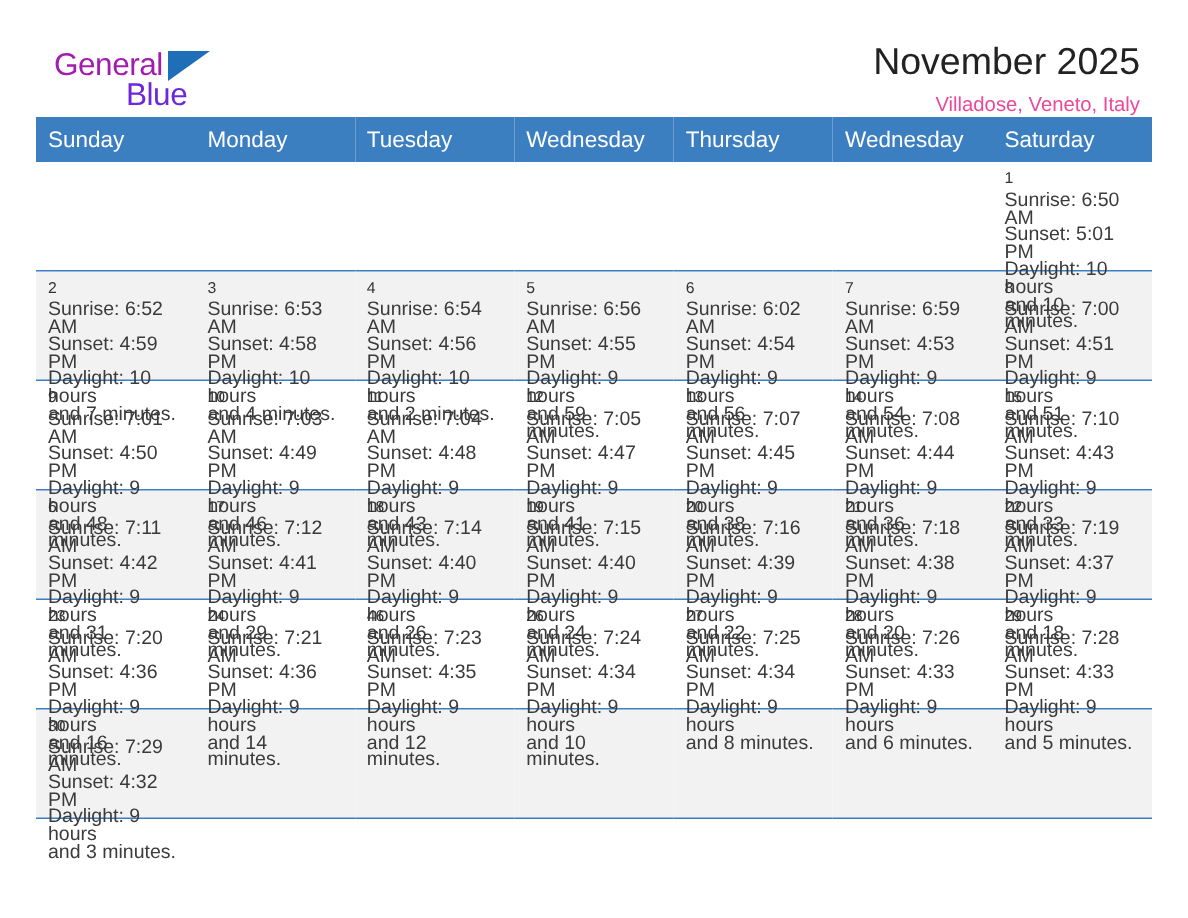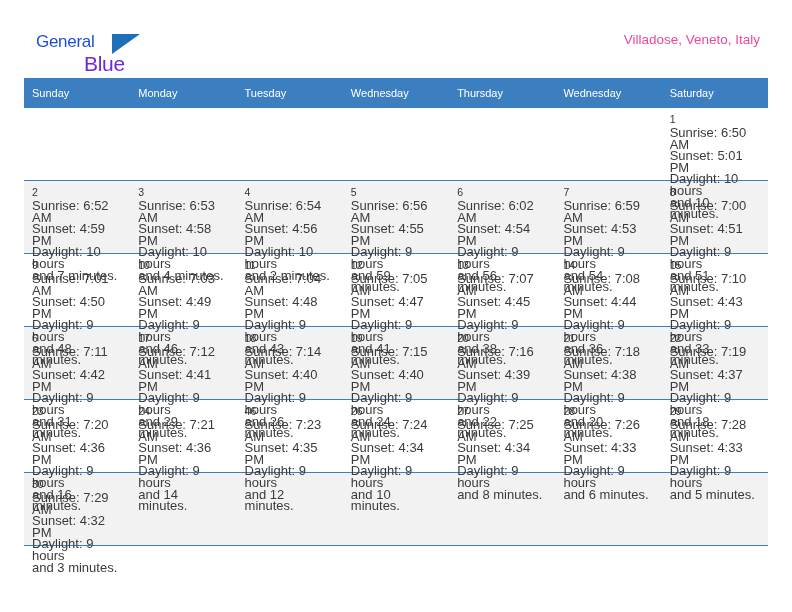--- a/index.html
+++ b/index.html
@@ -40,9 +40,9 @@
     position: absolute;
     left: 12px;
     top: 6px;
-    font-size: 17px;
+    font-size: 21px;
     letter-spacing: -0.3px;
-    color: #1d4ed8;
+    color: #a21caf;
     font-family: "Liberation Sans", sans-serif;
   }
   .logo-blue {

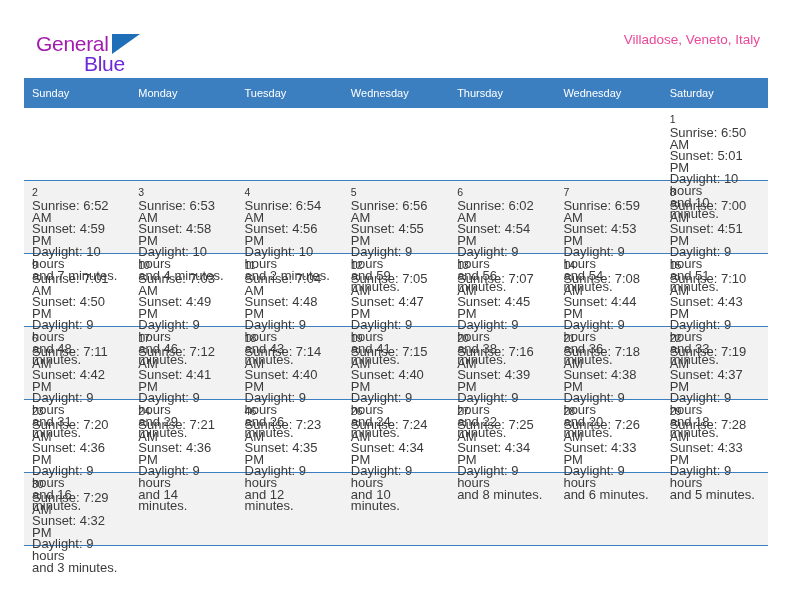--- a/index.html
+++ b/index.html
@@ -142,6 +142,7 @@
     </div>
 
     <div class="title-block">
+      <div class="cal-title">November 2025</div>
       <div class="cal-location">Villadose, Veneto, Italy</div>
     </div>
 

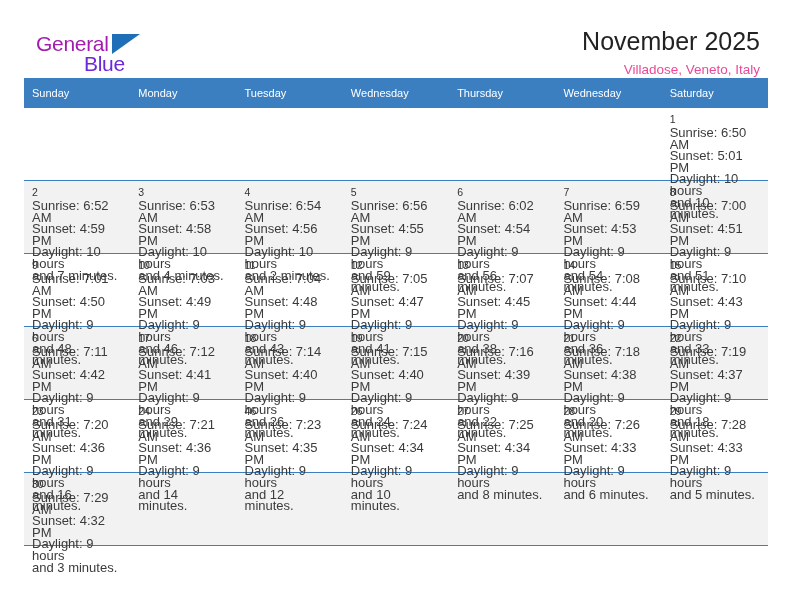--- a/index.html
+++ b/index.html
@@ -91,7 +91,7 @@
   .calendar th {
     background: #3c7fc1;
     color: #ffffff;
-    font-size: 11px;
+    font-size: 15px;
     font-weight: normal;
     text-align: left;
     padding: 5px 0 5px 8px;

